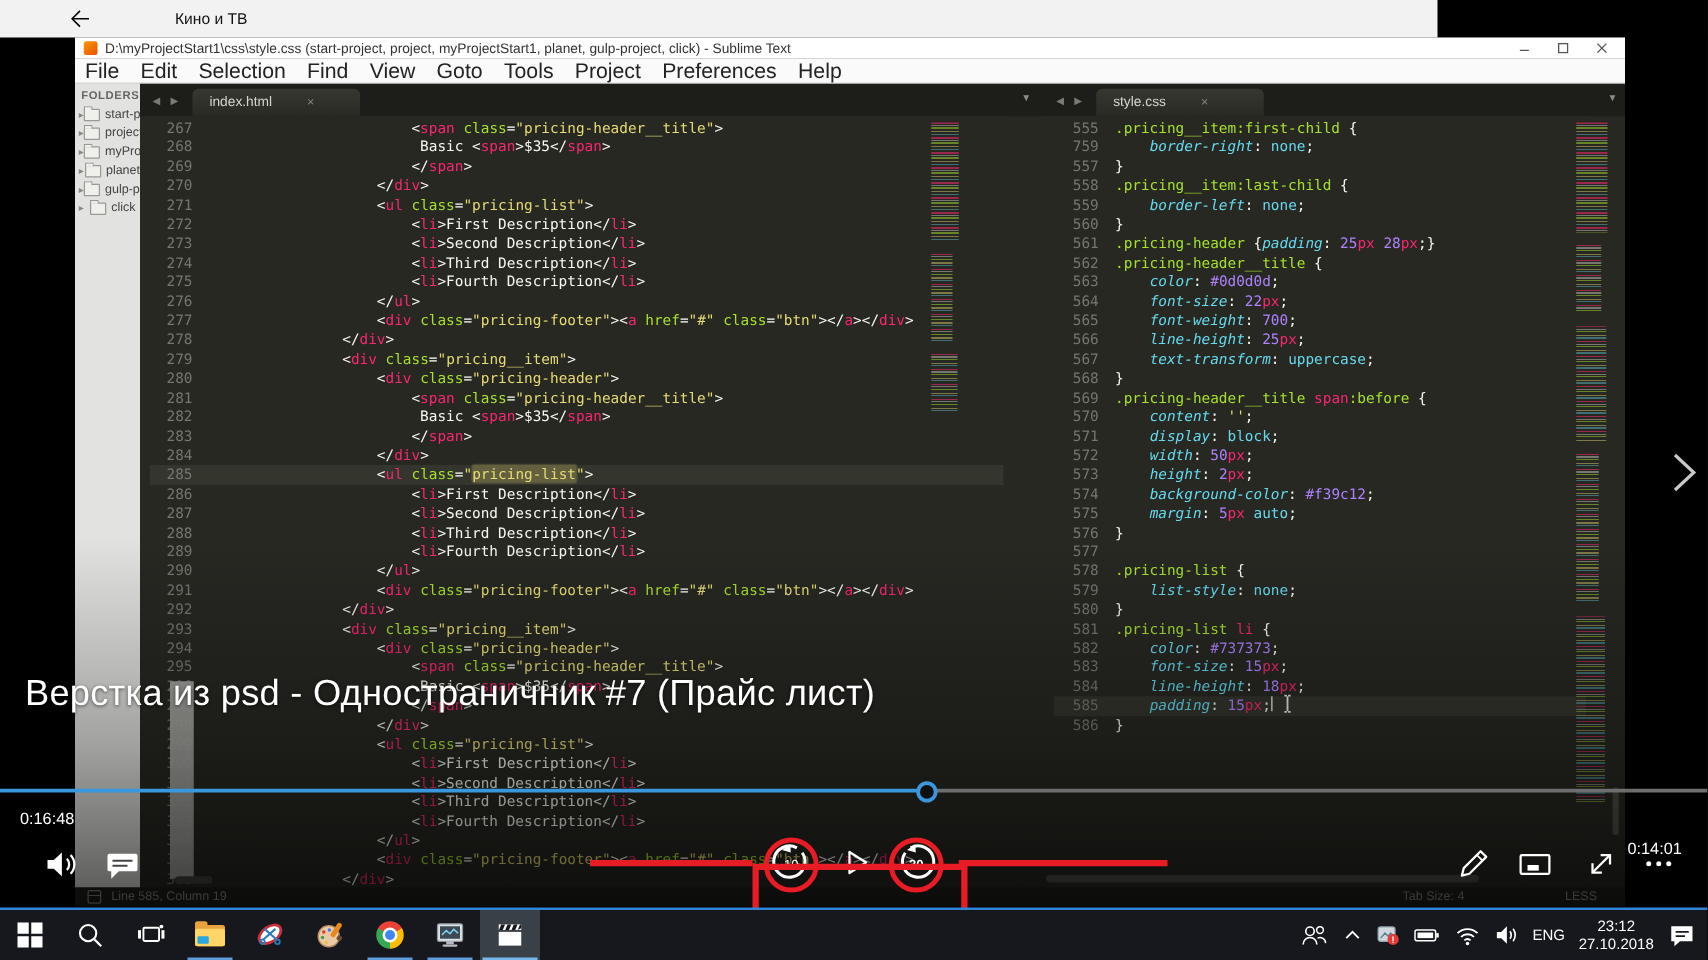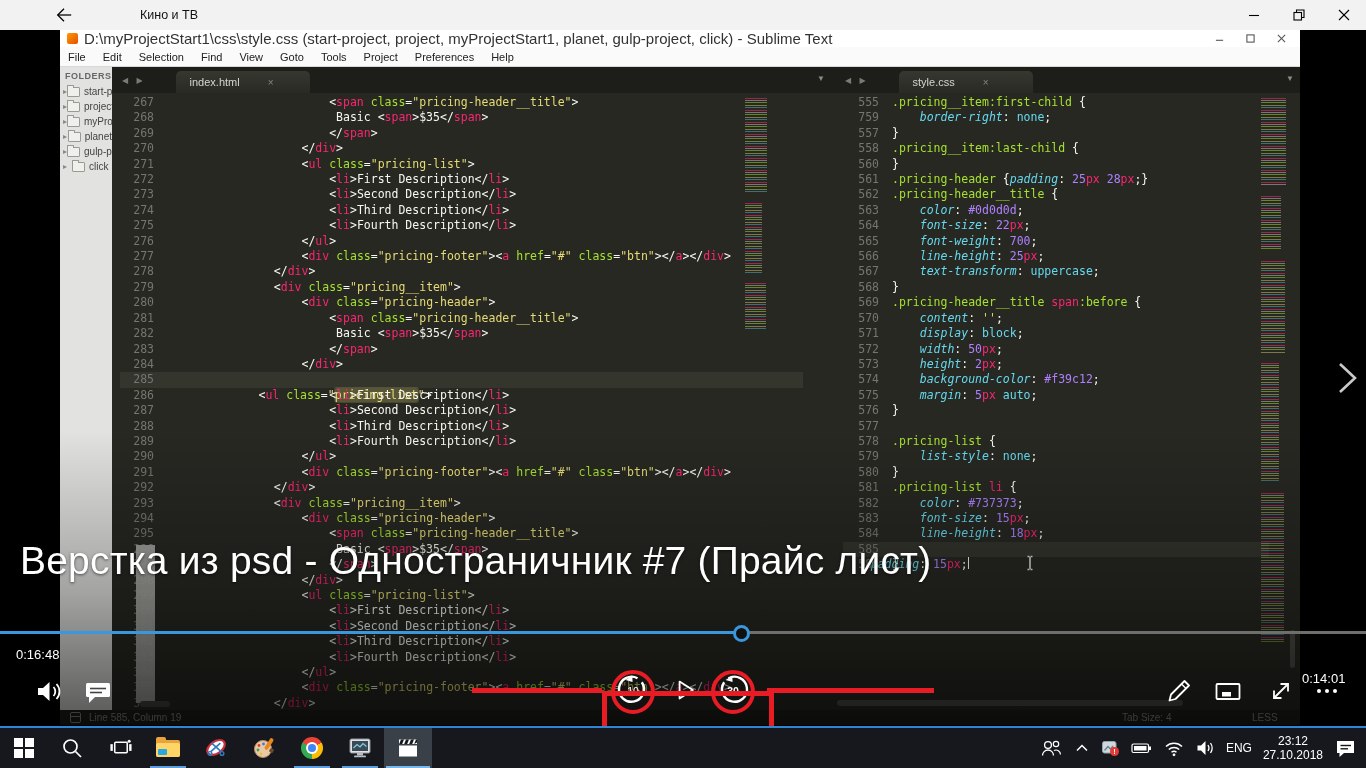--- a/index.html
+++ b/index.html
@@ -8,7 +8,7 @@
   .ab{position:absolute;}
 
   
-  .topbar{left:0;top:0;width:1366px;height:30px;background:#f2f2f2;z-index:10;}
+  .topbar{left:0;top:0;width:1150px;height:30px;background:#f2f2f2;z-index:10;}
   .back-btn{left:44px;top:3px;width:40px;height:24px;display:flex;align-items:center;justify-content:center;}
   .app-title{left:140px;top:8px;font-size:12.5px;color:#111;}
   .win-btn{top:0;width:45px;height:30px;display:flex;align-items:center;justify-content:center;}

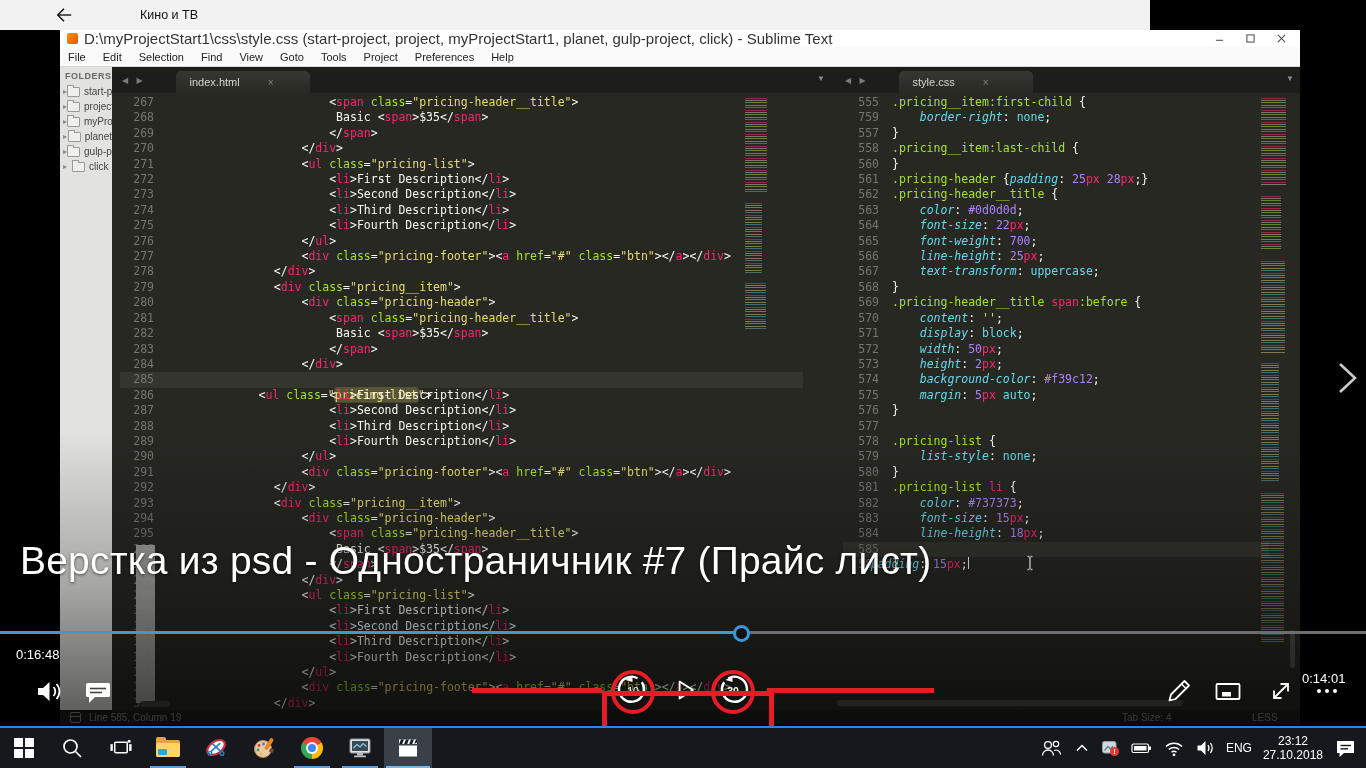--- a/index.html
+++ b/index.html
@@ -22,7 +22,7 @@
   .st-titlebar{left:0;top:0;width:1240px;height:17px;background:#fff;display:flex;align-items:center;}
   .st-icon{width:11px;height:11px;margin:0 6px 0 7px;border-radius:2px;
            background:linear-gradient(135deg,#ff9800,#e65100);}
-  .st-title{font-size:15px;color:#333;white-space:nowrap;}
+  .st-title{font-size:11px;color:#333;white-space:nowrap;}
   .st-winbtns{position:absolute;right:14px;top:0;height:17px;display:flex;gap:22px;align-items:center;color:#555;font-size:10px;}
   .st-menubar{left:0;top:17px;width:1240px;height:20px;background:#fafafa;border-bottom:1px solid #d8d8d8;
               display:flex;align-items:center;padding-left:8px;box-sizing:border-box;}

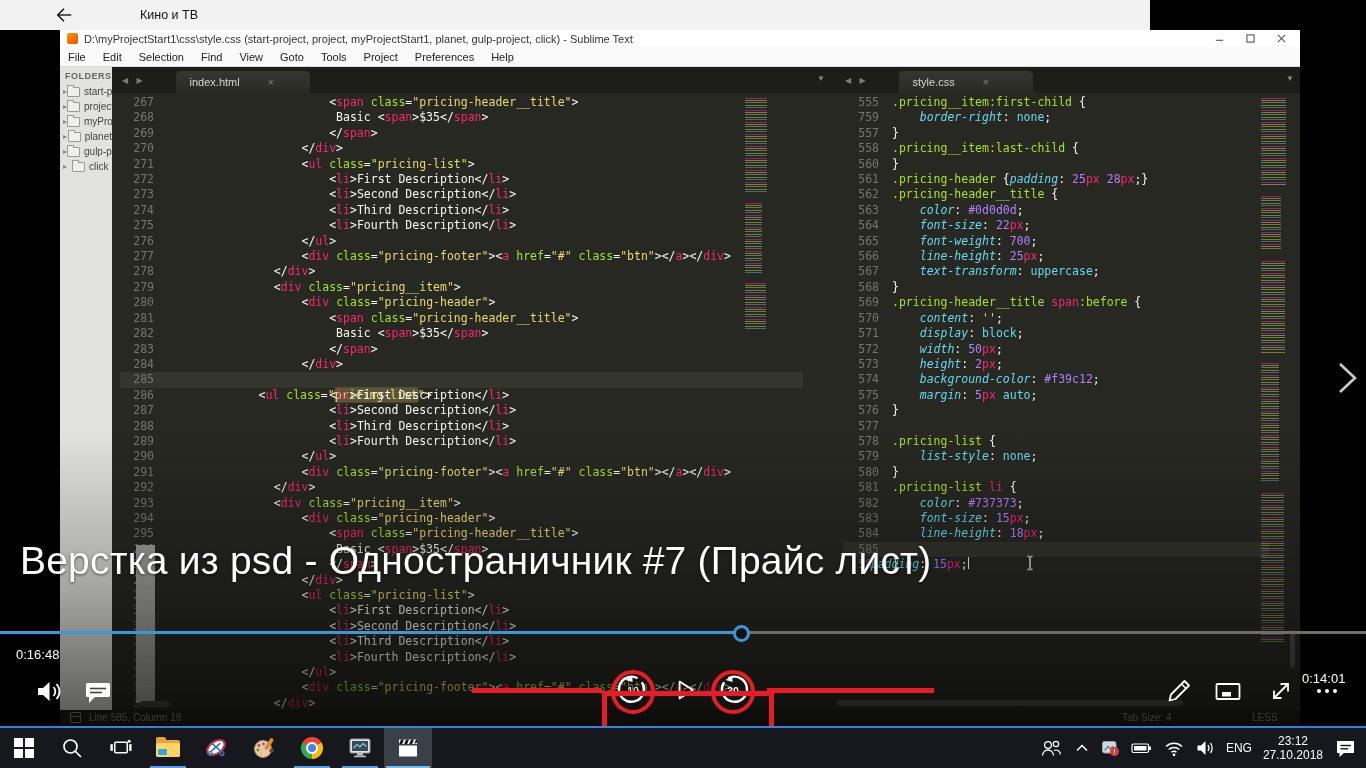--- a/index.html
+++ b/index.html
@@ -26,7 +26,7 @@
   .st-winbtns{position:absolute;right:14px;top:0;height:17px;display:flex;gap:22px;align-items:center;color:#555;font-size:10px;}
   .st-menubar{left:0;top:17px;width:1240px;height:20px;background:#fafafa;border-bottom:1px solid #d8d8d8;
               display:flex;align-items:center;padding-left:8px;box-sizing:border-box;}
-  .menu-item{font-size:11px;color:#222;margin-right:17px;}
+  .menu-item{font-size:17px;color:#222;margin-right:17px;}
 
   
   .st-side{left:0;top:37px;width:52px;height:643px;background:#e2e2e0;overflow:hidden;}

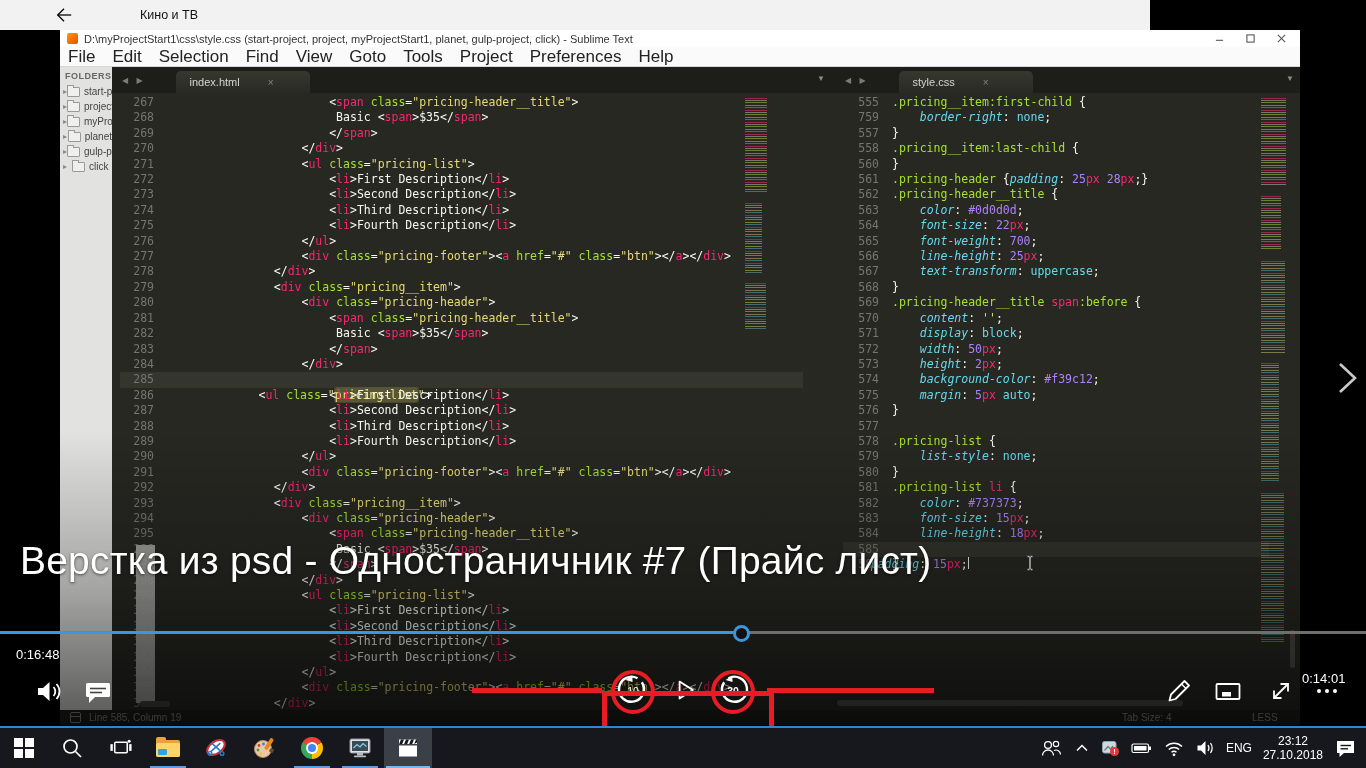--- a/index.html
+++ b/index.html
@@ -43,7 +43,7 @@
   .tabbar{top:37px;height:26px;background:#1d1e19;display:flex;align-items:flex-end;}
   .tab-nav{color:#7a7b74;font-size:8px;margin:0 8px 8px 10px;letter-spacing:3px;}
   .tab{height:22px;display:flex;align-items:center;background:linear-gradient(#36372f,#292a24);
-       border-radius:5px 5px 0 0;padding:0 10px 0 14px;min-width:110px;margin-left:22px;}
+       border-radius:5px 5px 0 0;padding:0 10px 0 14px;min-width:110px;}
   .tab-label{font-size:11px;color:#d6d6cf;}
   .tab-close{font-size:10px;color:#85867e;margin-left:28px;}
   .tab-drop{position:absolute;top:44px;font-size:8px;color:#8a8b83;}

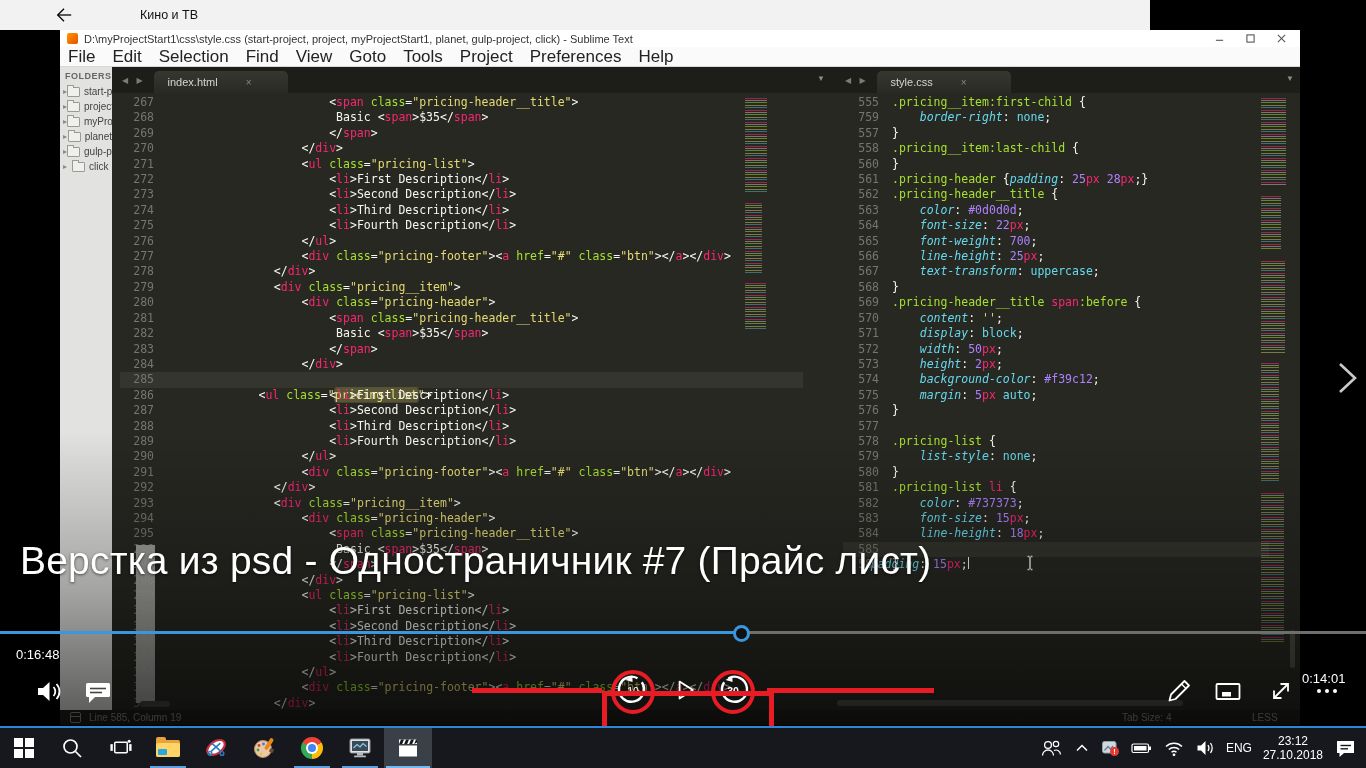--- a/index.html
+++ b/index.html
@@ -426,6 +426,10 @@
           <span class="lc"><span class="tk-sel">.pricing__item:last-child</span><span class="tk-p"> {</span></span>
         </div>
         <div class="cl">
+          <span class="ln">559</span>
+          <span class="lc"><span class="tk-p">    </span><span class="tk-P">border-left</span><span class="tk-p">: </span><span class="tk-k">none</span><span class="tk-p">;</span></span>
+        </div>
+        <div class="cl">
           <span class="ln">560</span>
           <span class="lc"><span class="tk-p">}</span></span>
         </div>

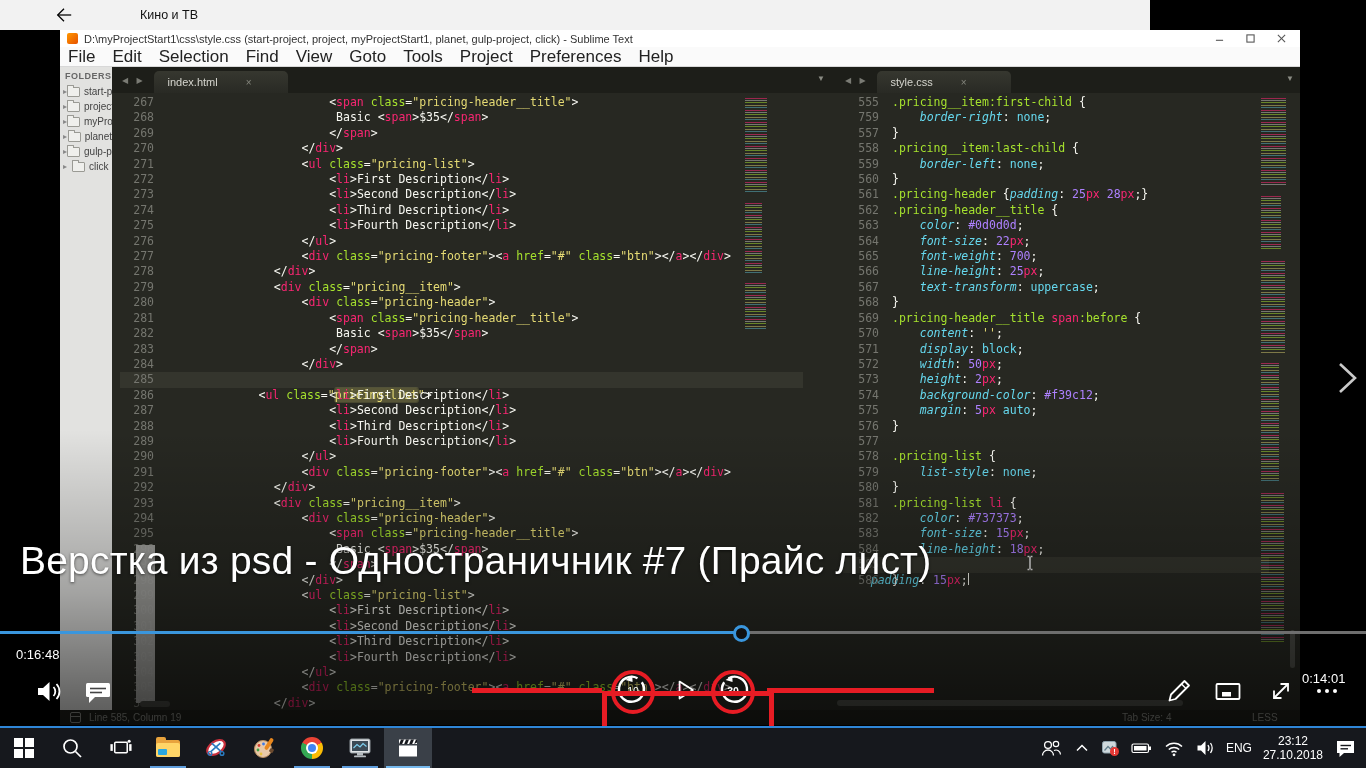--- a/index.html
+++ b/index.html
@@ -54,7 +54,7 @@
   .pane-left .ln{width:34px;margin-right:9px;}
   .pane-right .ln{width:36px;margin-right:13px;}
   .lc{white-space:pre;}
-  .cur-line{background:#34352d;flex-direction:column;}
+  .cur-line{background:#34352d;}
   .tk-p{color:#f8f8f2}.tk-t{color:#f92672}.tk-a{color:#a6e22e}.tk-s{color:#e6db74}
   .tk-hl{color:#e6db74;background:rgba(230,219,116,.26);border-radius:2px;box-shadow:0 0 0 1px rgba(230,219,116,.18);}
   .tk-P{color:#66d9ef;font-style:italic}.tk-k{color:#66d9ef}.tk-n{color:#ae81ff}.tk-u{color:#f92672}

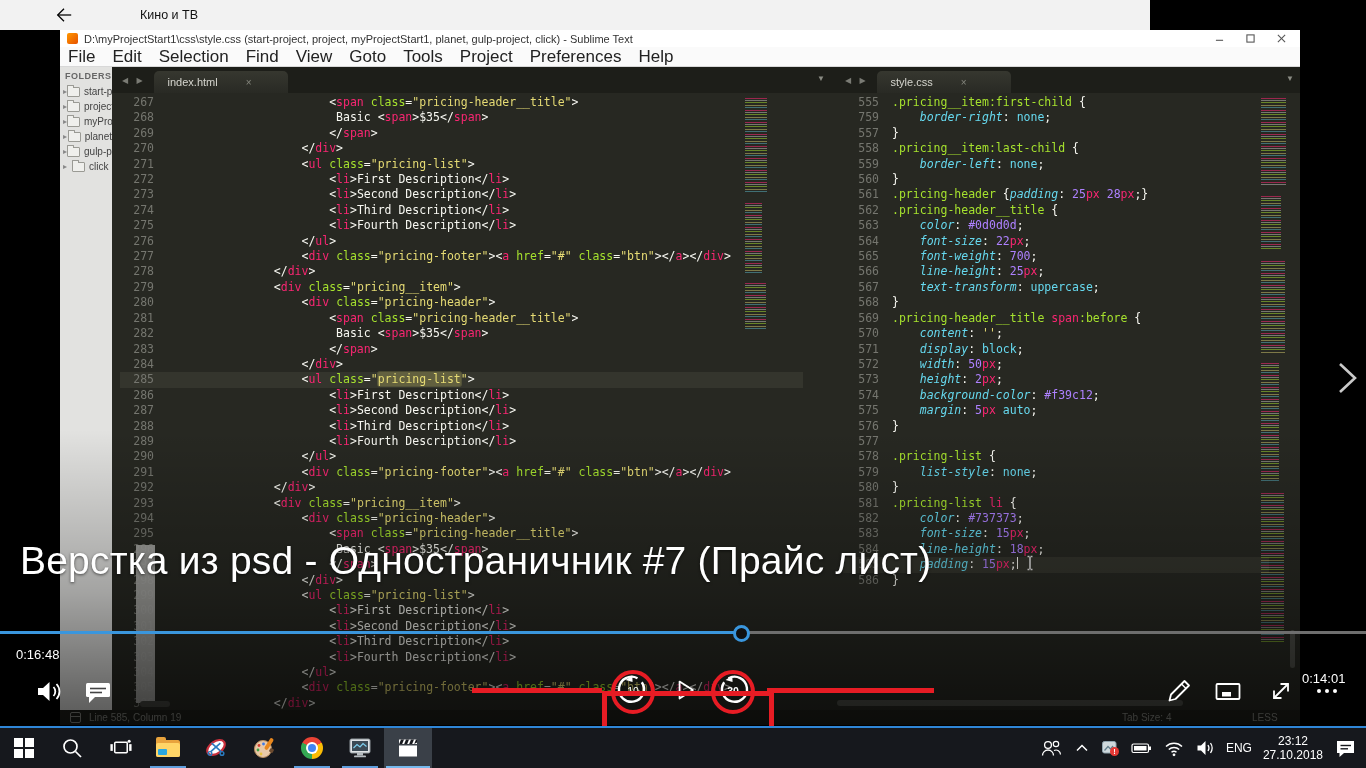--- a/index.html
+++ b/index.html
@@ -80,7 +80,7 @@
   
   .dim{left:0;top:400px;width:1366px;height:296px;z-index:3;pointer-events:none;
        background:linear-gradient(180deg,rgba(0,0,0,0) 0%,rgba(0,0,0,.28) 55%,rgba(0,0,0,.62) 100%);}
-  .ov-title{left:20px;top:509px;z-index:5;color:#fff;font-size:39px;font-weight:300;
+  .ov-title{left:20px;top:509px;z-index:5;color:#fff;font-size:29px;font-weight:300;
             text-shadow:0 1px 3px rgba(0,0,0,.6);letter-spacing:.2px;}
   .seek-done{left:0;top:601px;width:742px;height:3px;background:#3a96dd;z-index:5;}
   .seek-rest{left:742px;top:601px;width:624px;height:3px;background:#6e6e6e;z-index:5;}

